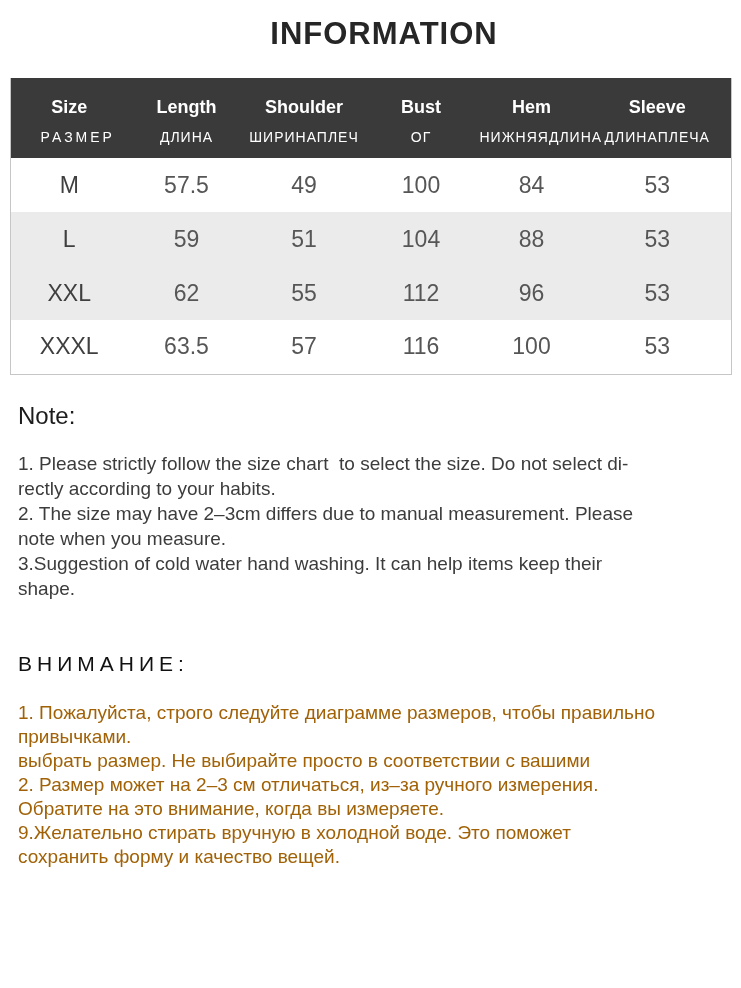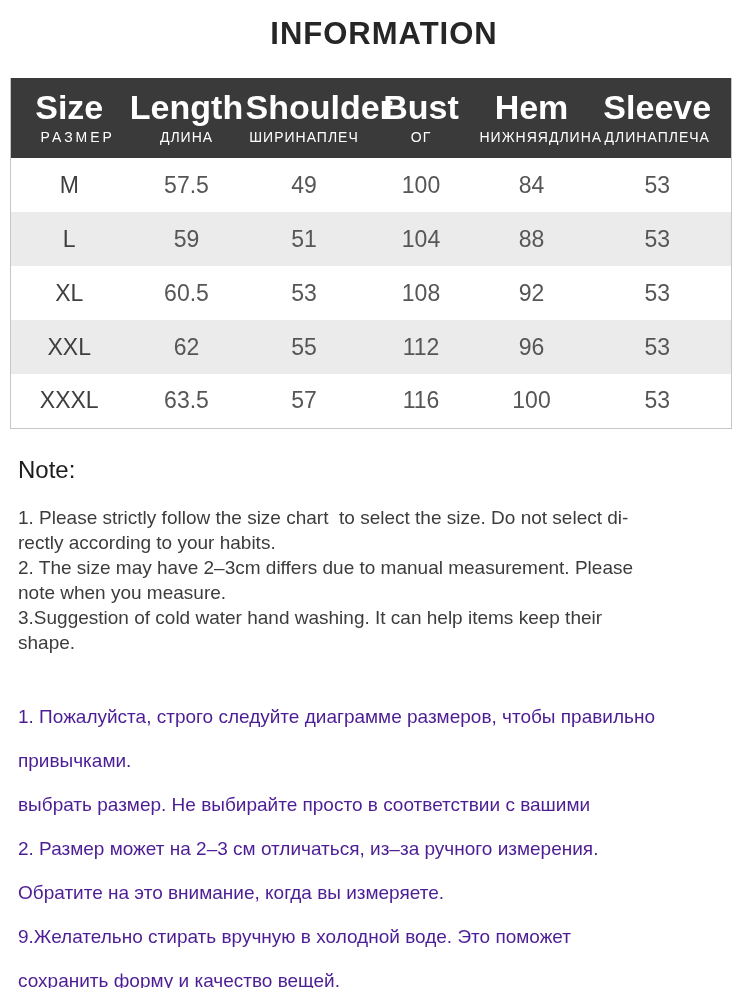--- a/index.html
+++ b/index.html
@@ -52,7 +52,7 @@
     font-weight: 400;
   }
   .th-en {
-    font-size: 34px;
+    font-size: 18px;
     font-weight: 700;
     line-height: 32px;
     white-space: nowrap;

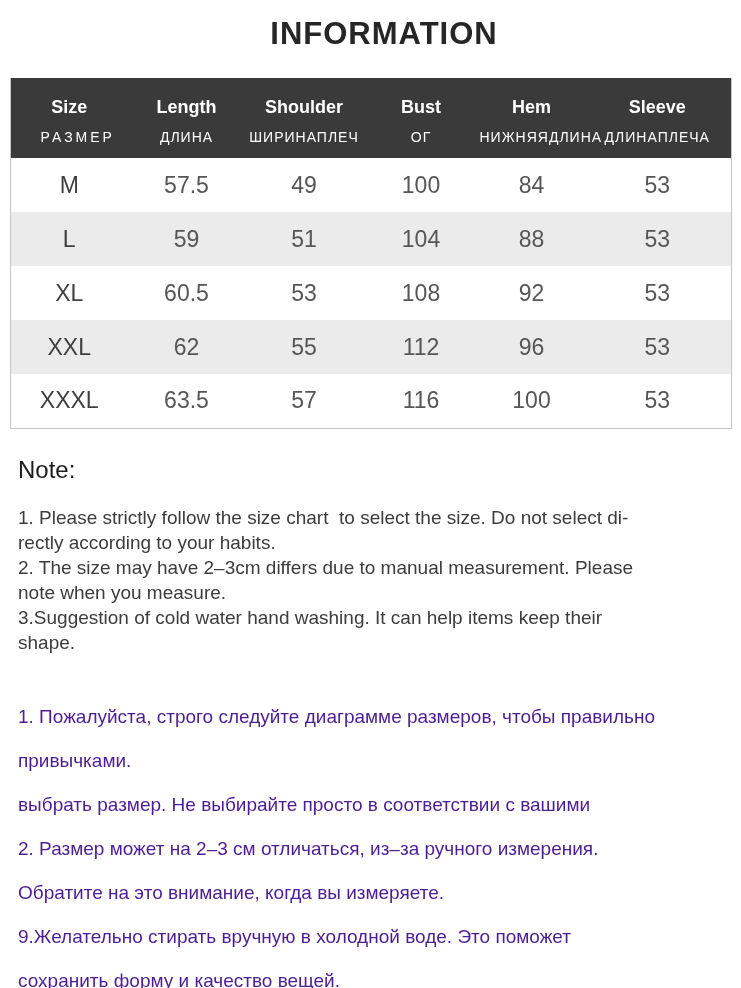--- a/index.html
+++ b/index.html
@@ -172,14 +172,6 @@
         <td>88</td>
         <td>53</td>
       </tr>
-      <tr>
-        <td class="size-cell">XL</td>
-        <td>60.5</td>
-        <td>53</td>
-        <td>108</td>
-        <td>92</td>
-        <td>53</td>
-      </tr>
       <tr class="shaded">
         <td class="size-cell">XXL</td>
         <td>62</td>

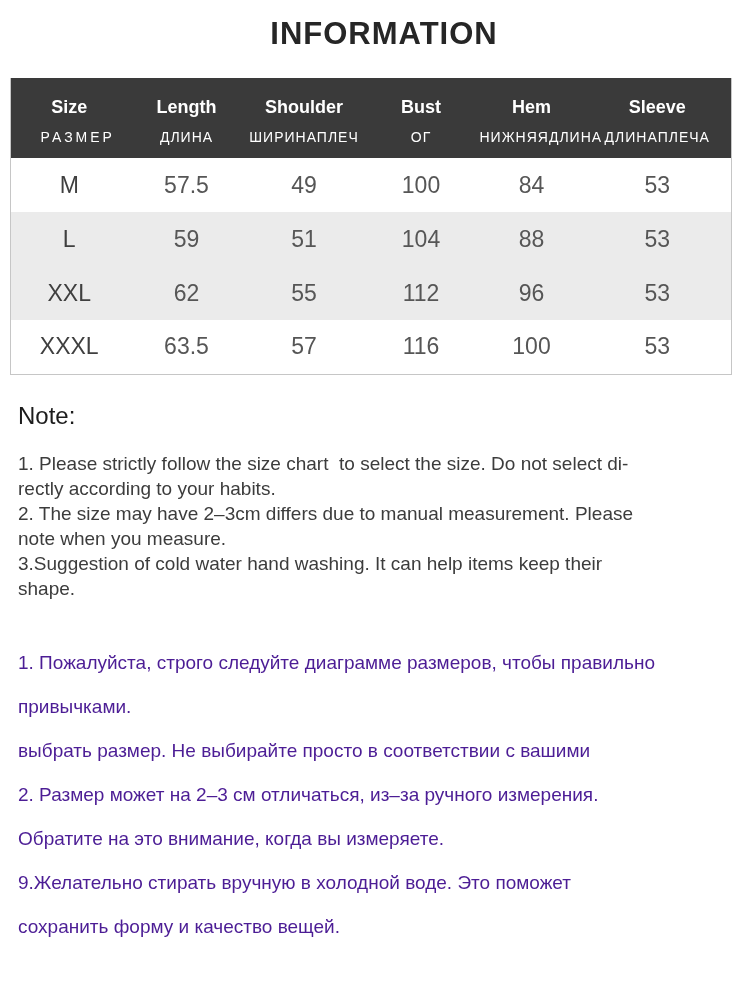--- a/index.html
+++ b/index.html
@@ -204,6 +204,7 @@
   </section>
 
   <section class="attention-section">
+    <h2 class="attention-heading">ВНИМАНИЕ:</h2>
     <div>
       <div class="attention-line">1. Пожалуйста, строго следуйте диаграмме размеров, чтобы правильно</div>
       <div class="attention-line">привычками.</div>

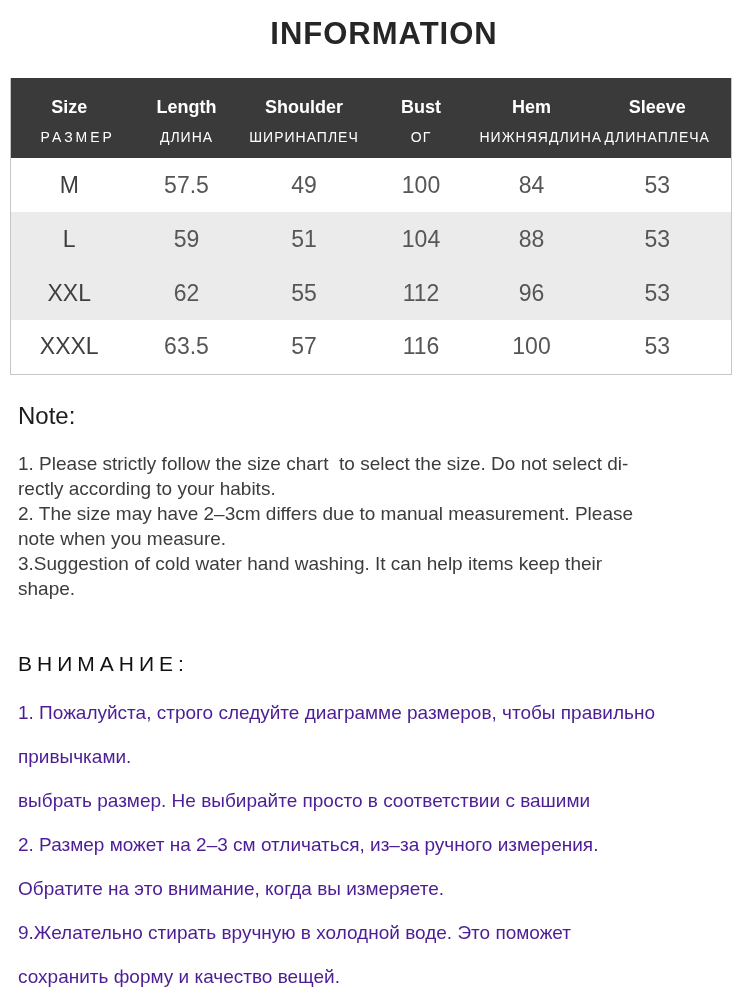--- a/index.html
+++ b/index.html
@@ -106,9 +106,8 @@
   .attention-line {
     font-size: 19px;
     line-height: 24px;
-    color: #4c1d95;
+    color: #a16207;
     white-space: pre-wrap;
-    margin-top: 20px;
   }
 </style>
 </head>

